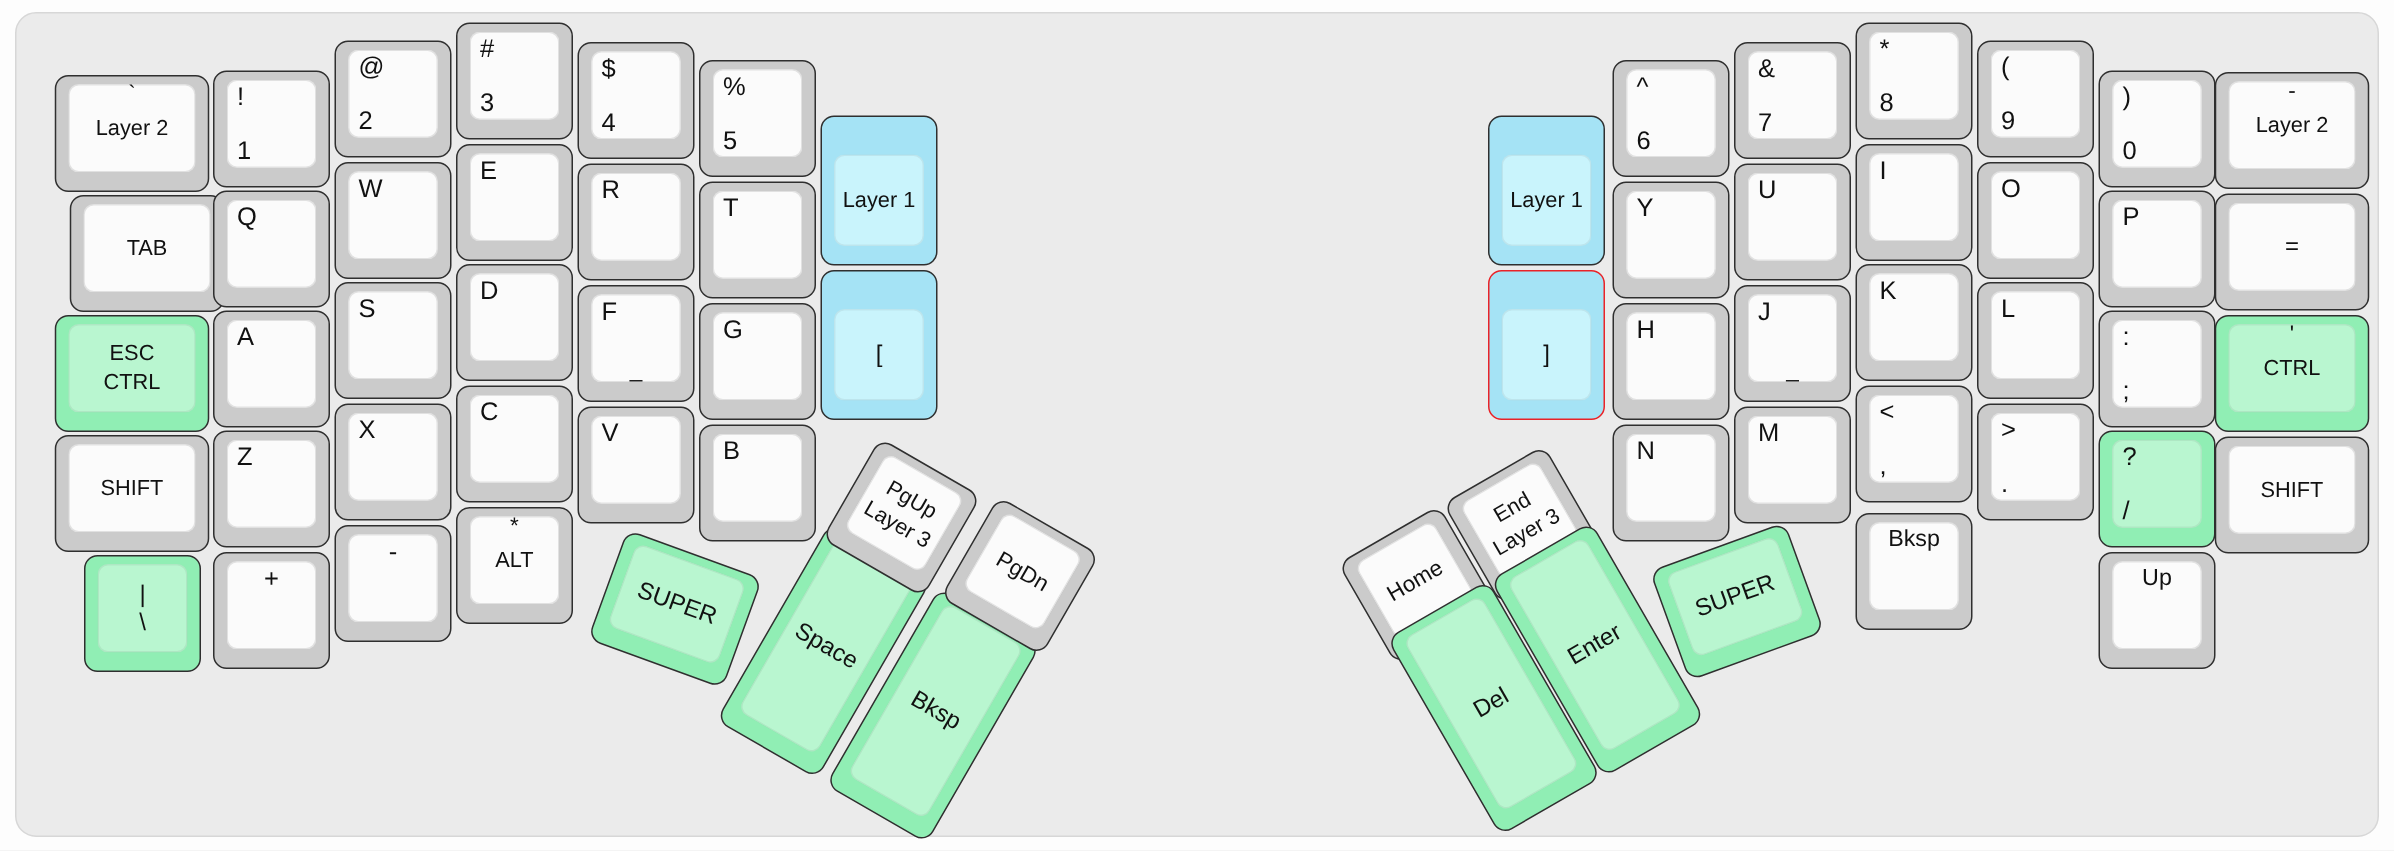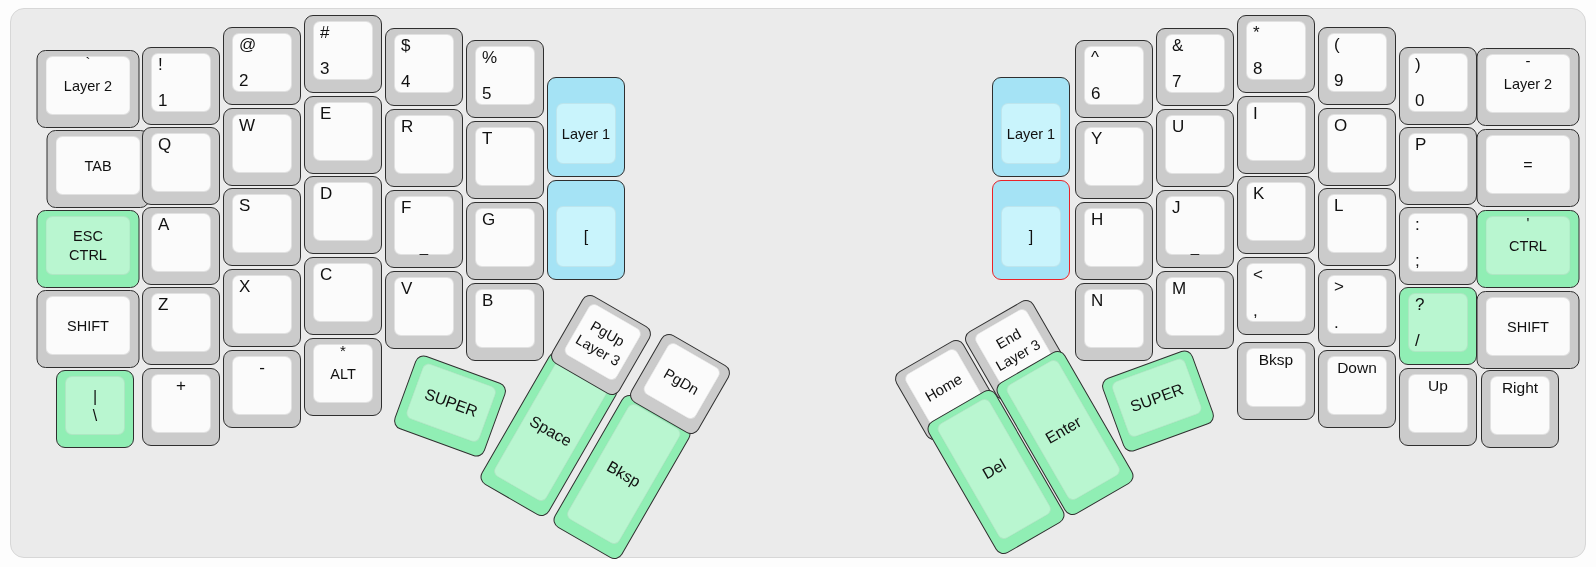--- a/index.html
+++ b/index.html
@@ -340,11 +340,6 @@
         <span class="l-bl">.</span>
       </div>
     </div>
-    <div class="key k-w" style="width: 78px; height: 78px; left: 1357px; top: 389px; transform: translate(-50%, -50%);">
-      <div class="cap">
-        <span class="l-ct">Down</span>
-      </div>
-    </div>
     <div class="key k-w" style="width: 78px; height: 78px; left: 1438px; top: 86px; transform: translate(-50%, -50%);">
       <div class="cap">
         <span class="l-tl">)</span>

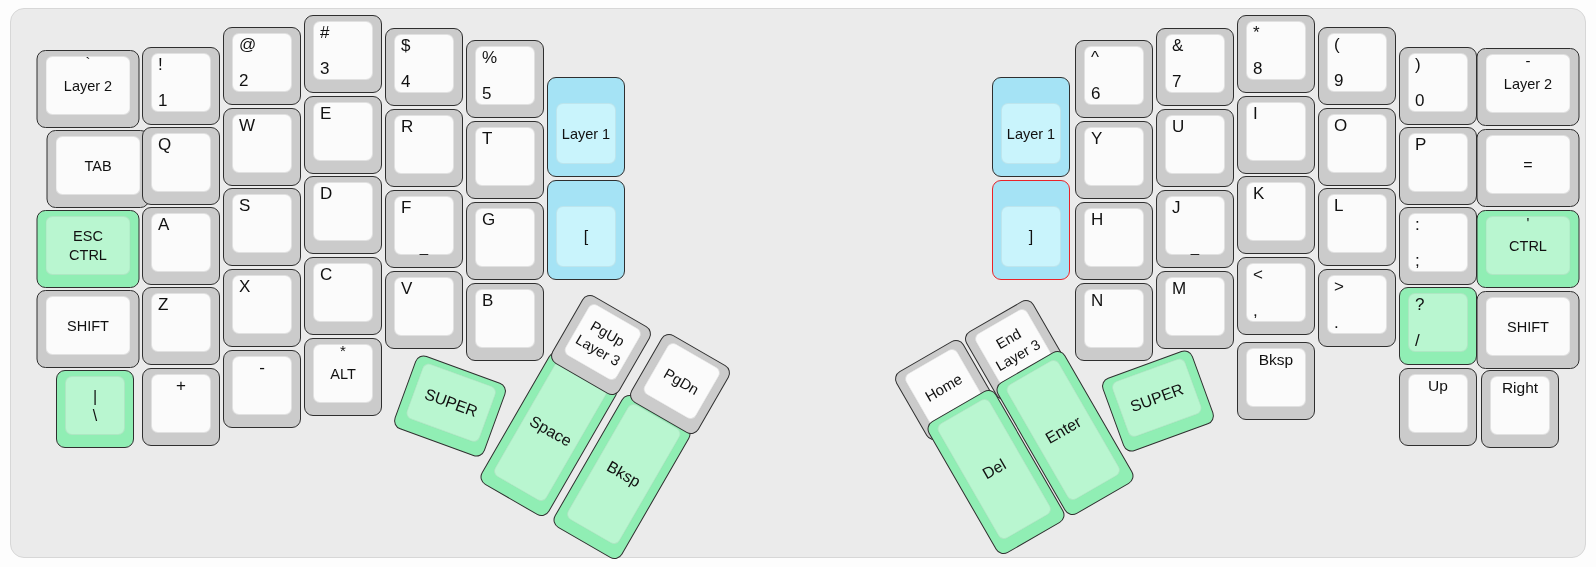--- a/index.html
+++ b/index.html
@@ -390,11 +390,6 @@
         <span class="l-c">SHIFT</span>
       </div>
     </div>
-    <div class="key k-w" style="width: 78px; height: 78px; left: 1520px; top: 409px; transform: translate(-50%, -50%);">
-      <div class="cap">
-        <span class="l-ct">Right</span>
-      </div>
-    </div>
     <div class="key k-w" style="width: 78px; height: 78px; left: 945px; top: 390px; transform: translate(-50%, -50%) rotate(-30deg);">
       <div class="cap">
         <span class="l-c" style="font-size: 15px;">Home</span>

